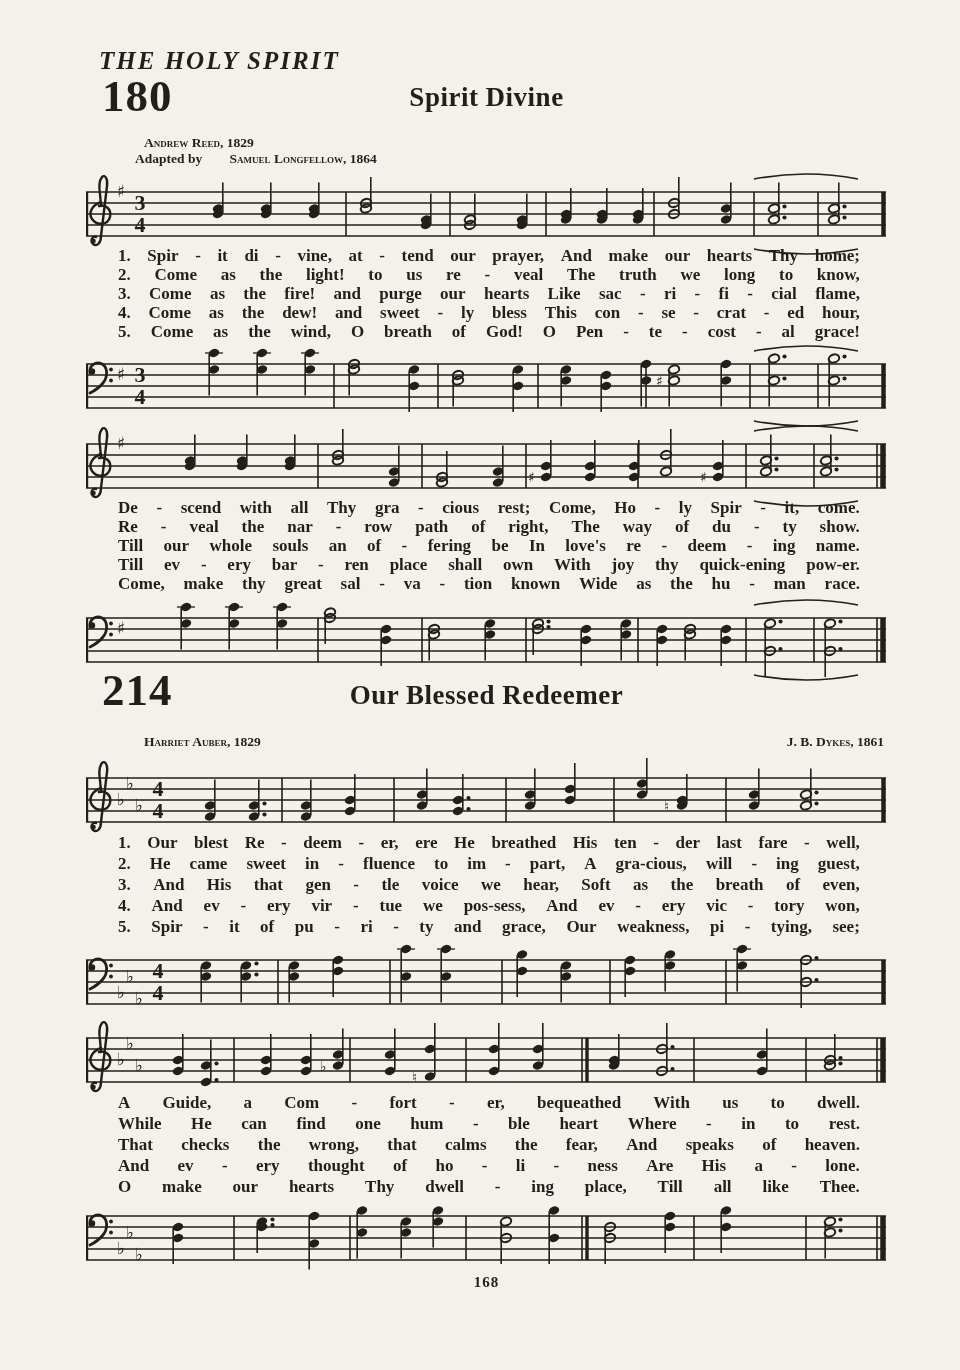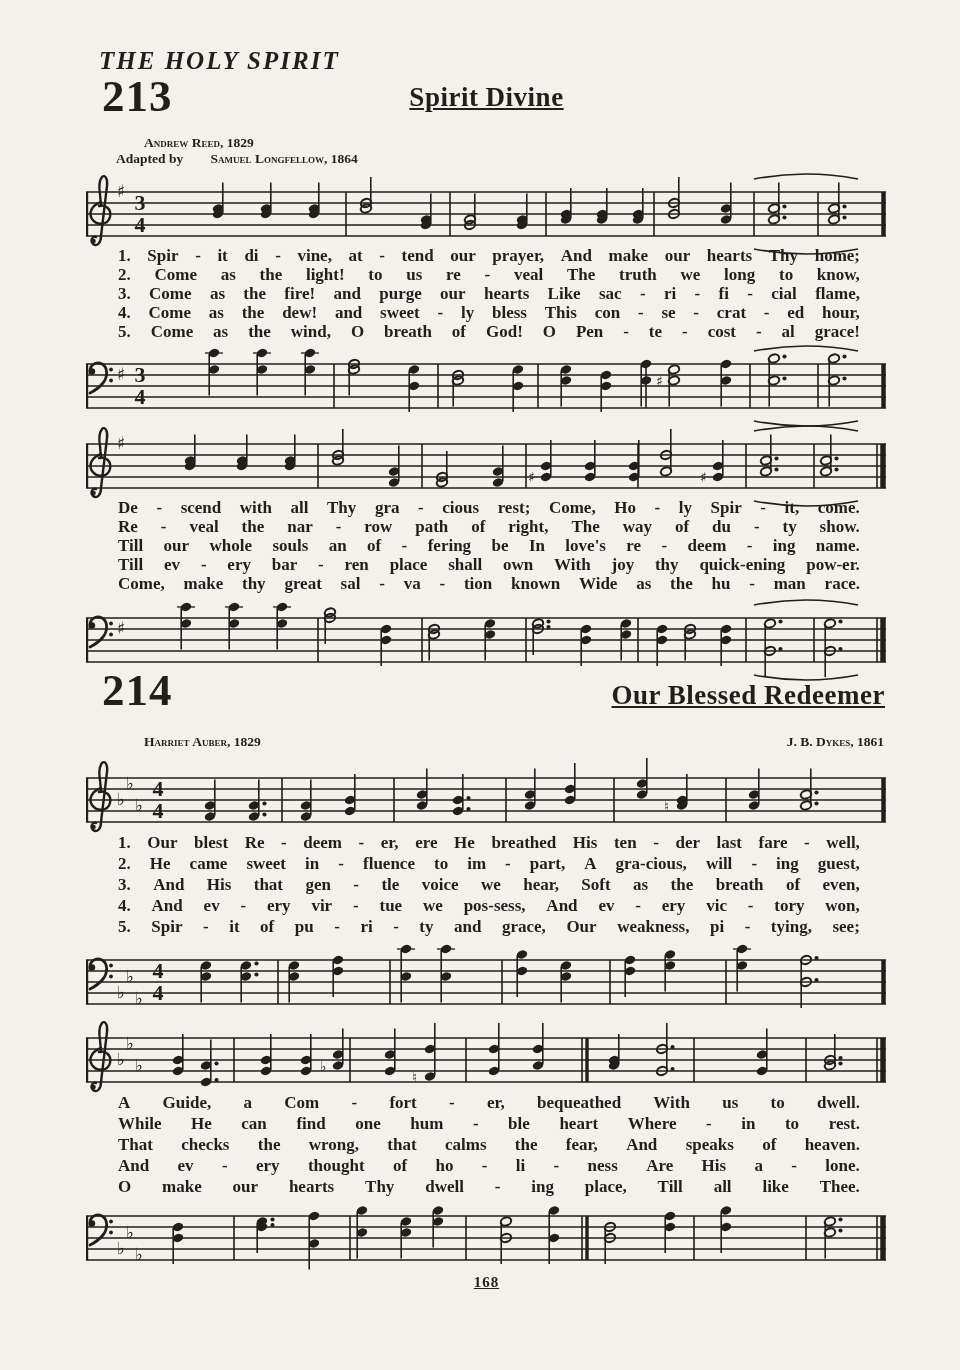--- a/index.html
+++ b/index.html
@@ -29,7 +29,7 @@
 
   <div class="abs section-label">THE HOLY SPIRIT</div>
 
-  <div class="abs hymn-number" style="top:74px;">213</div>
+  <div class="abs hymn-number" style="top:74px;">180</div>
   <div class="abs center-band hymn-title" style="top:84px;">Spirit Divine</div>
   <div class="abs credit sc" style="left:120px;top:135px;">Andrew Reed, 1829</div>
   <div class="abs credit" style="left:116px;top:151px;"><span>Adapted by </span><span class="sc">Samuel Longfellow, 1864</span></div>

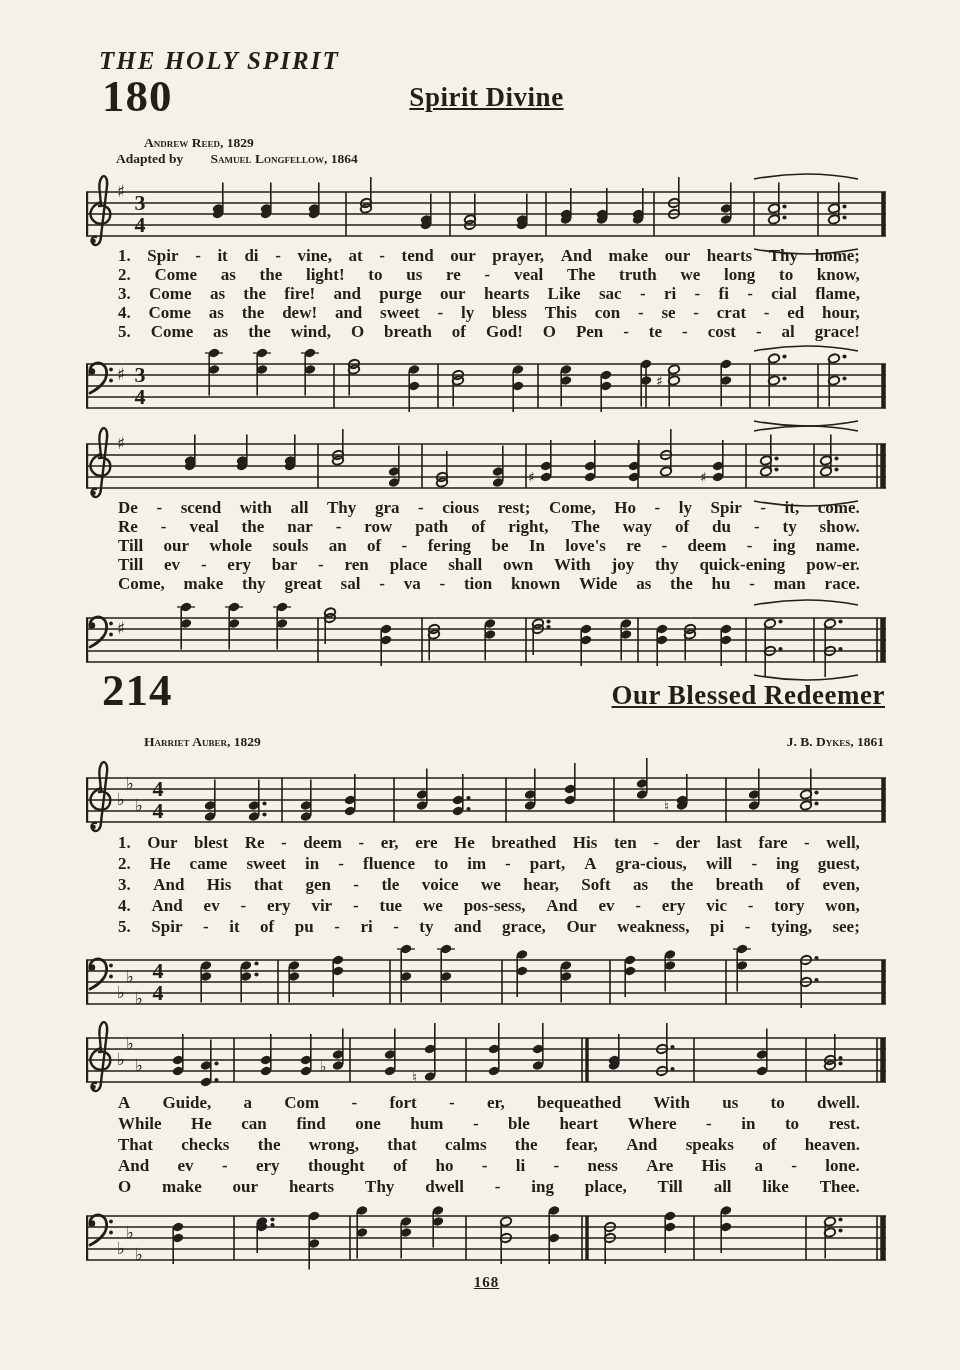--- a/index.html
+++ b/index.html
@@ -8,7 +8,7 @@
   .abs{position:absolute;}
   .section-label{left:99px;top:47px;font-size:25px;font-weight:bold;font-style:italic;letter-spacing:2px;}
   .hymn-number{left:102px;font-size:45px;font-weight:bold;letter-spacing:1px;line-height:1;}
-  .center-band{left:88px;width:797px;text-align:center;text-decoration:underline;}
+  .center-band{left:88px;width:797px;text-align:center;}
   .hymn-title{font-size:27px;font-weight:bold;letter-spacing:0.5px;line-height:1;}
   .hymn-tune{font-size:19px;font-weight:bold;white-space:pre;line-height:1;}
   .credit{font-size:13.5px;font-weight:bold;}

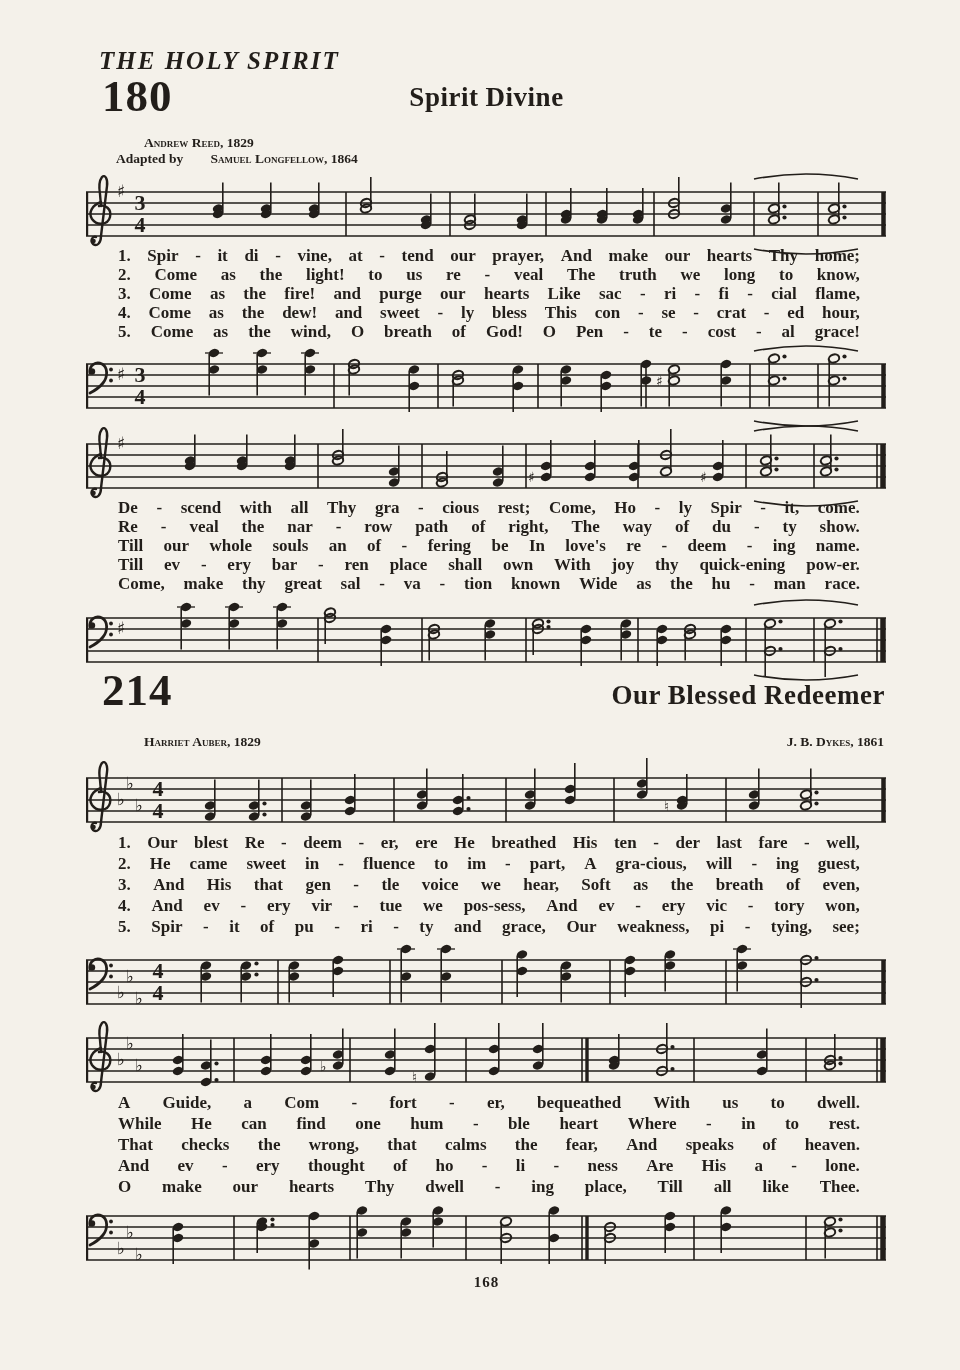--- a/index.html
+++ b/index.html
@@ -32,7 +32,7 @@
   <div class="abs hymn-number" style="top:74px;">180</div>
   <div class="abs center-band hymn-title" style="top:84px;">Spirit Divine</div>
   <div class="abs credit sc" style="left:120px;top:135px;">Andrew Reed, 1829</div>
-  <div class="abs credit" style="left:116px;top:151px;"><span>Adapted by </span><span class="sc">Samuel Longfellow, 1864</span></div>
+  <div class="abs credit" style="left:135px;top:151px;"><span>Adapted by </span><span class="sc">Samuel Longfellow, 1864</span></div>
 
   <div class="abs staff" style="top:172px;">
       <svg width="800" height="84" viewBox="0 0 800 84">

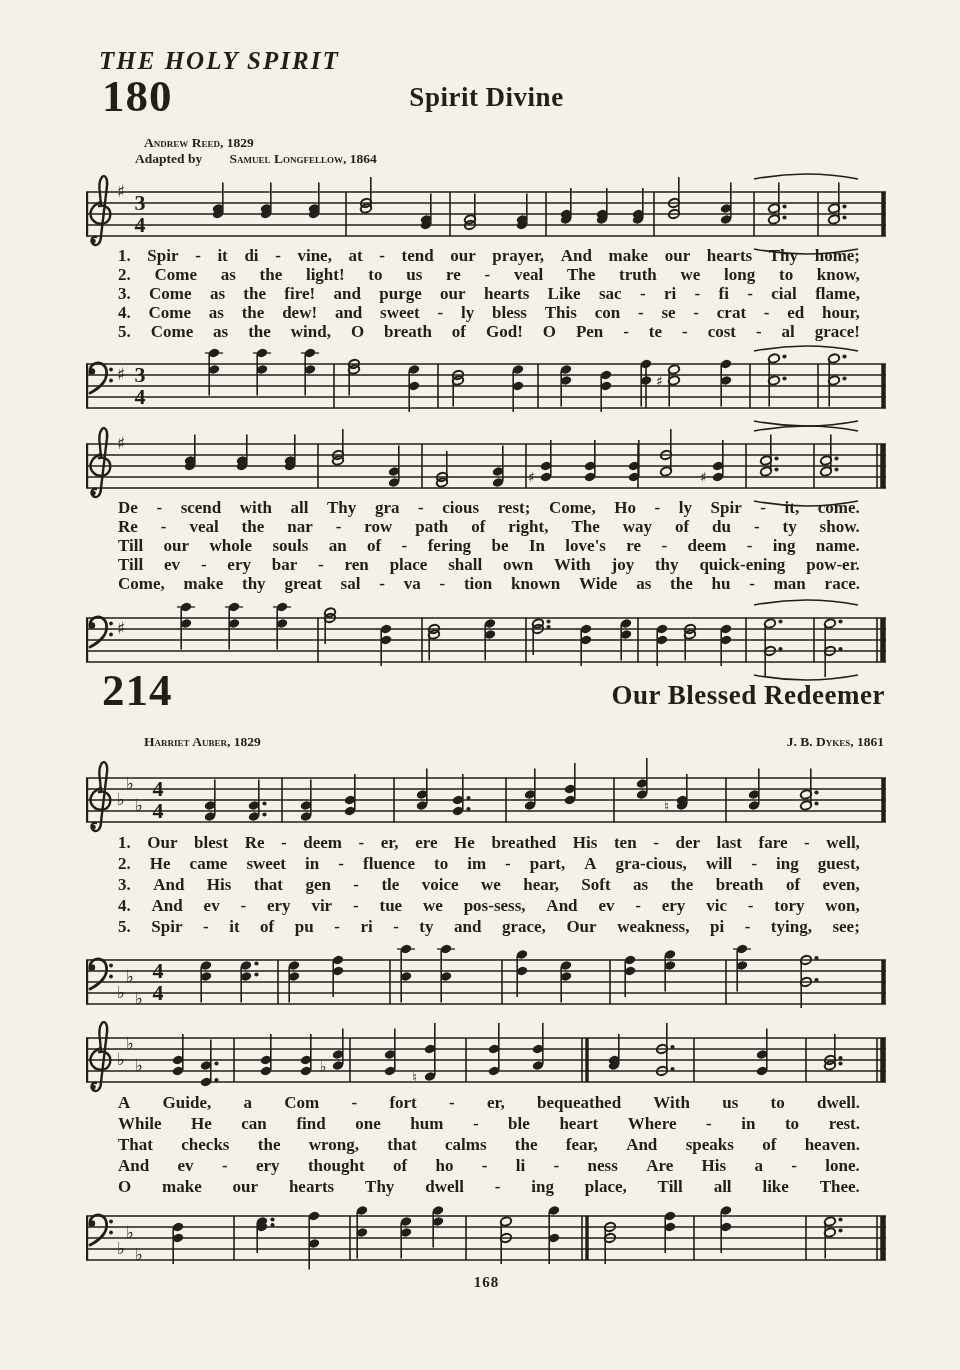--- a/index.html
+++ b/index.html
@@ -655,7 +655,7 @@
     </div>
 
   <div class="abs hymn-number" style="top:668px;">214</div>
-  <div class="abs center-band hymn-title" style="top:682px;text-align:right;">Our Blessed Redeemer</div>
+  <div class="abs center-band hymn-title" style="top:682px;">Our Blessed Redeemer</div>
   <div class="abs credit sc" style="left:120px;top:734px;">Harriet Auber, 1829</div>
   <div class="abs credit sc credit-right" style="left:520px;top:734px;width:340px;">J. B. Dykes, 1861</div>
 

